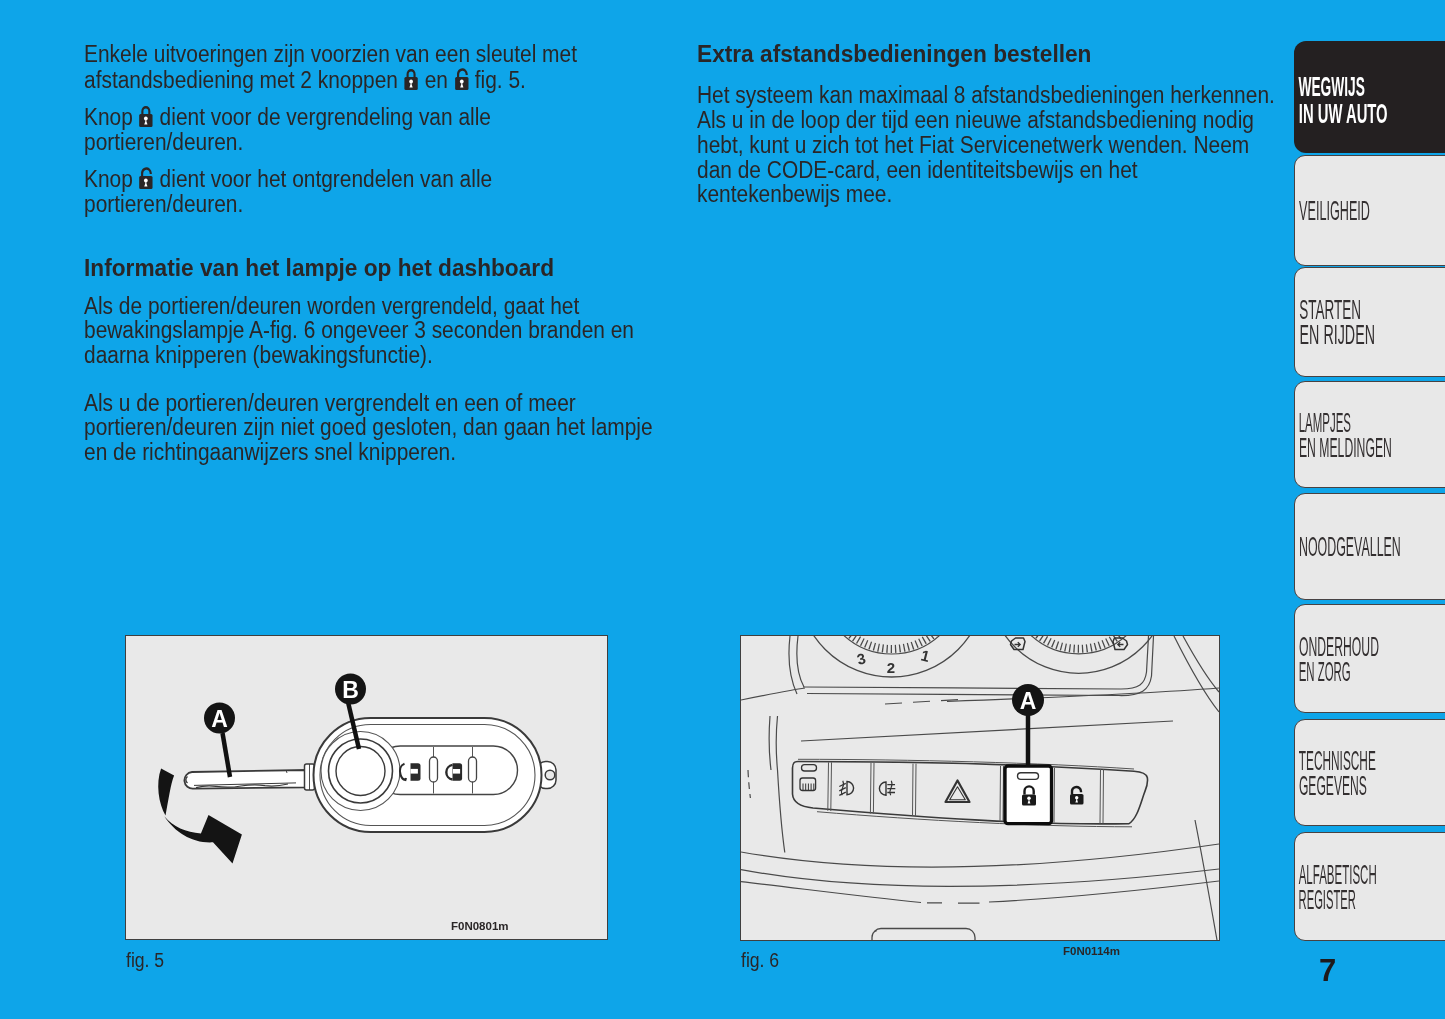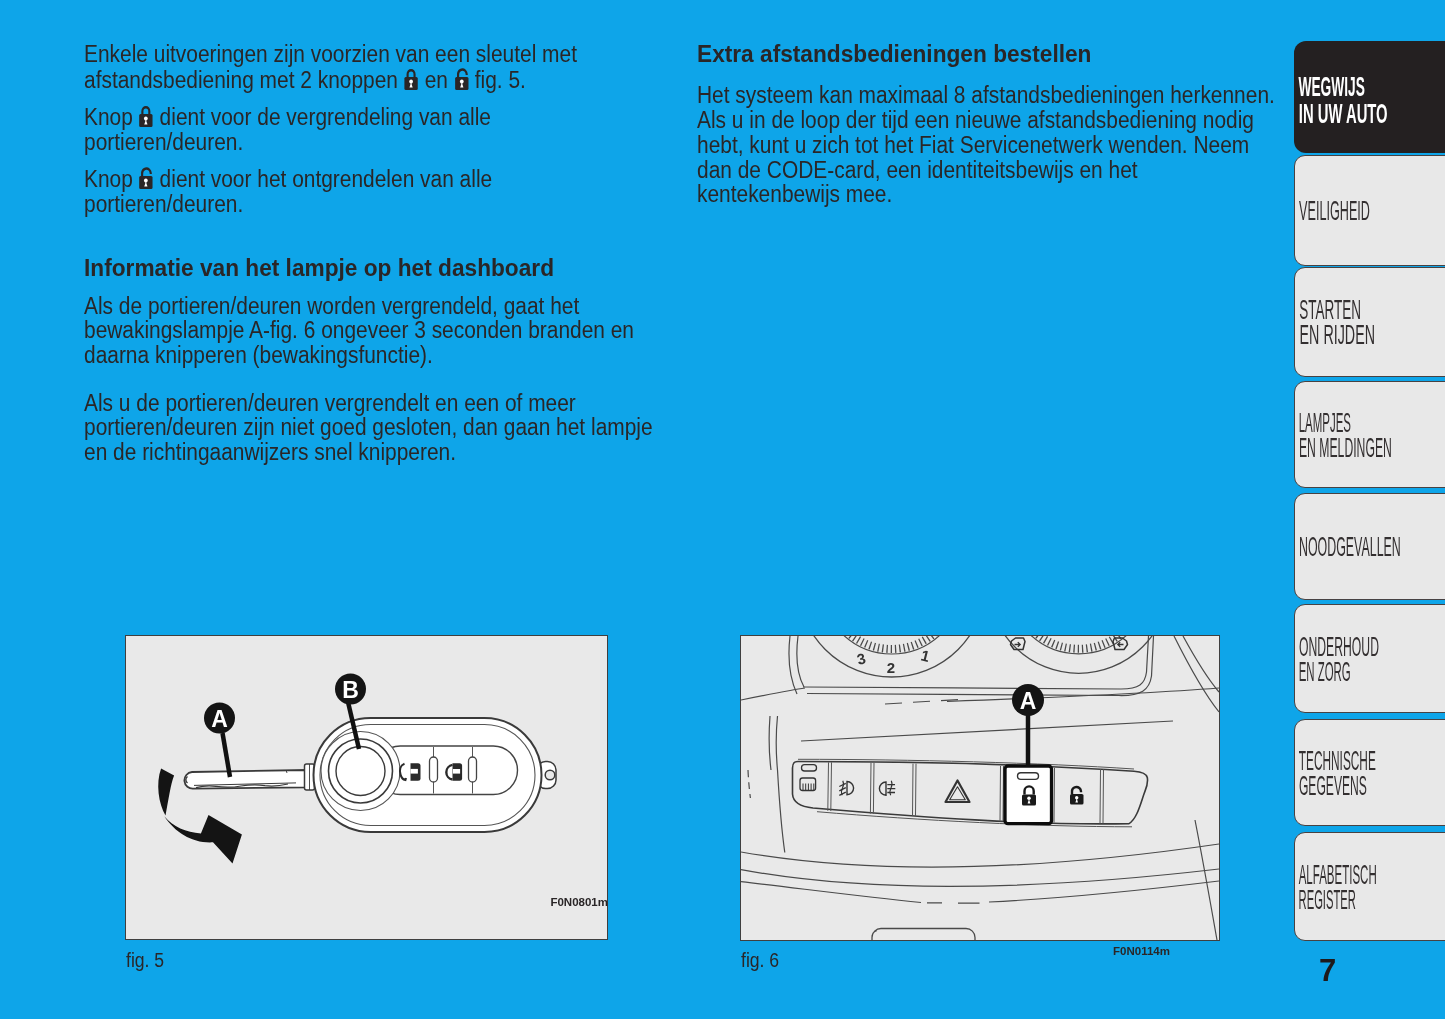--- a/index.html
+++ b/index.html
@@ -136,7 +136,7 @@
 
 <div class="cap" style="left:126px;top:949.6px;">fig. 5</div>
 
-<div class="code" style="left:451px;top:896px;width:157px;text-align:right;">F0N0801m</div>
+<div class="code" style="left:451px;top:920px;width:157px;">F0N0801m</div>
 
 <div class="figbox" style="left:740px;top:635px;width:478px;height:304px;">
 <svg width="478" height="304" viewBox="0 0 478 304">

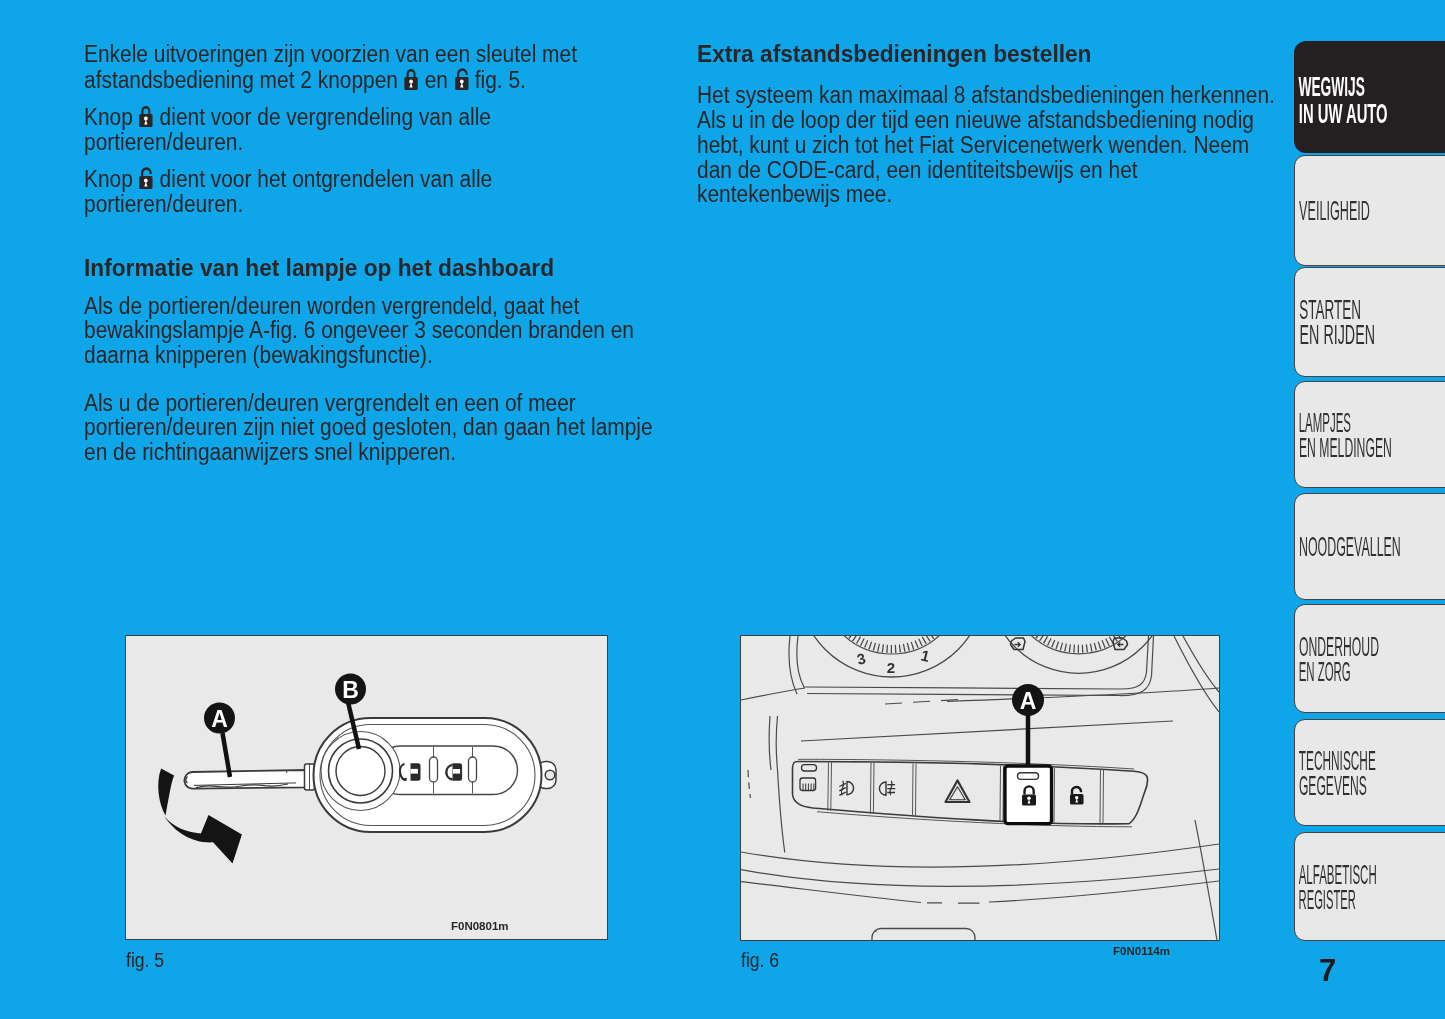--- a/index.html
+++ b/index.html
@@ -244,7 +244,7 @@
 
 <div class="cap" style="left:741px;top:949.6px;">fig. 6</div>
 
-<div class="code" style="left:1063px;top:944.5px;width:157px;text-align:center;">F0N0114m</div>
+<div class="code" style="left:1063px;top:944.5px;width:157px;text-align:left;">F0N0114m</div>
 
 <div class="tabblack" style="top:41px;height:112px;">
 <div class="tl" style="transform:scaleX(0.491);">WEGWIJS</div>

